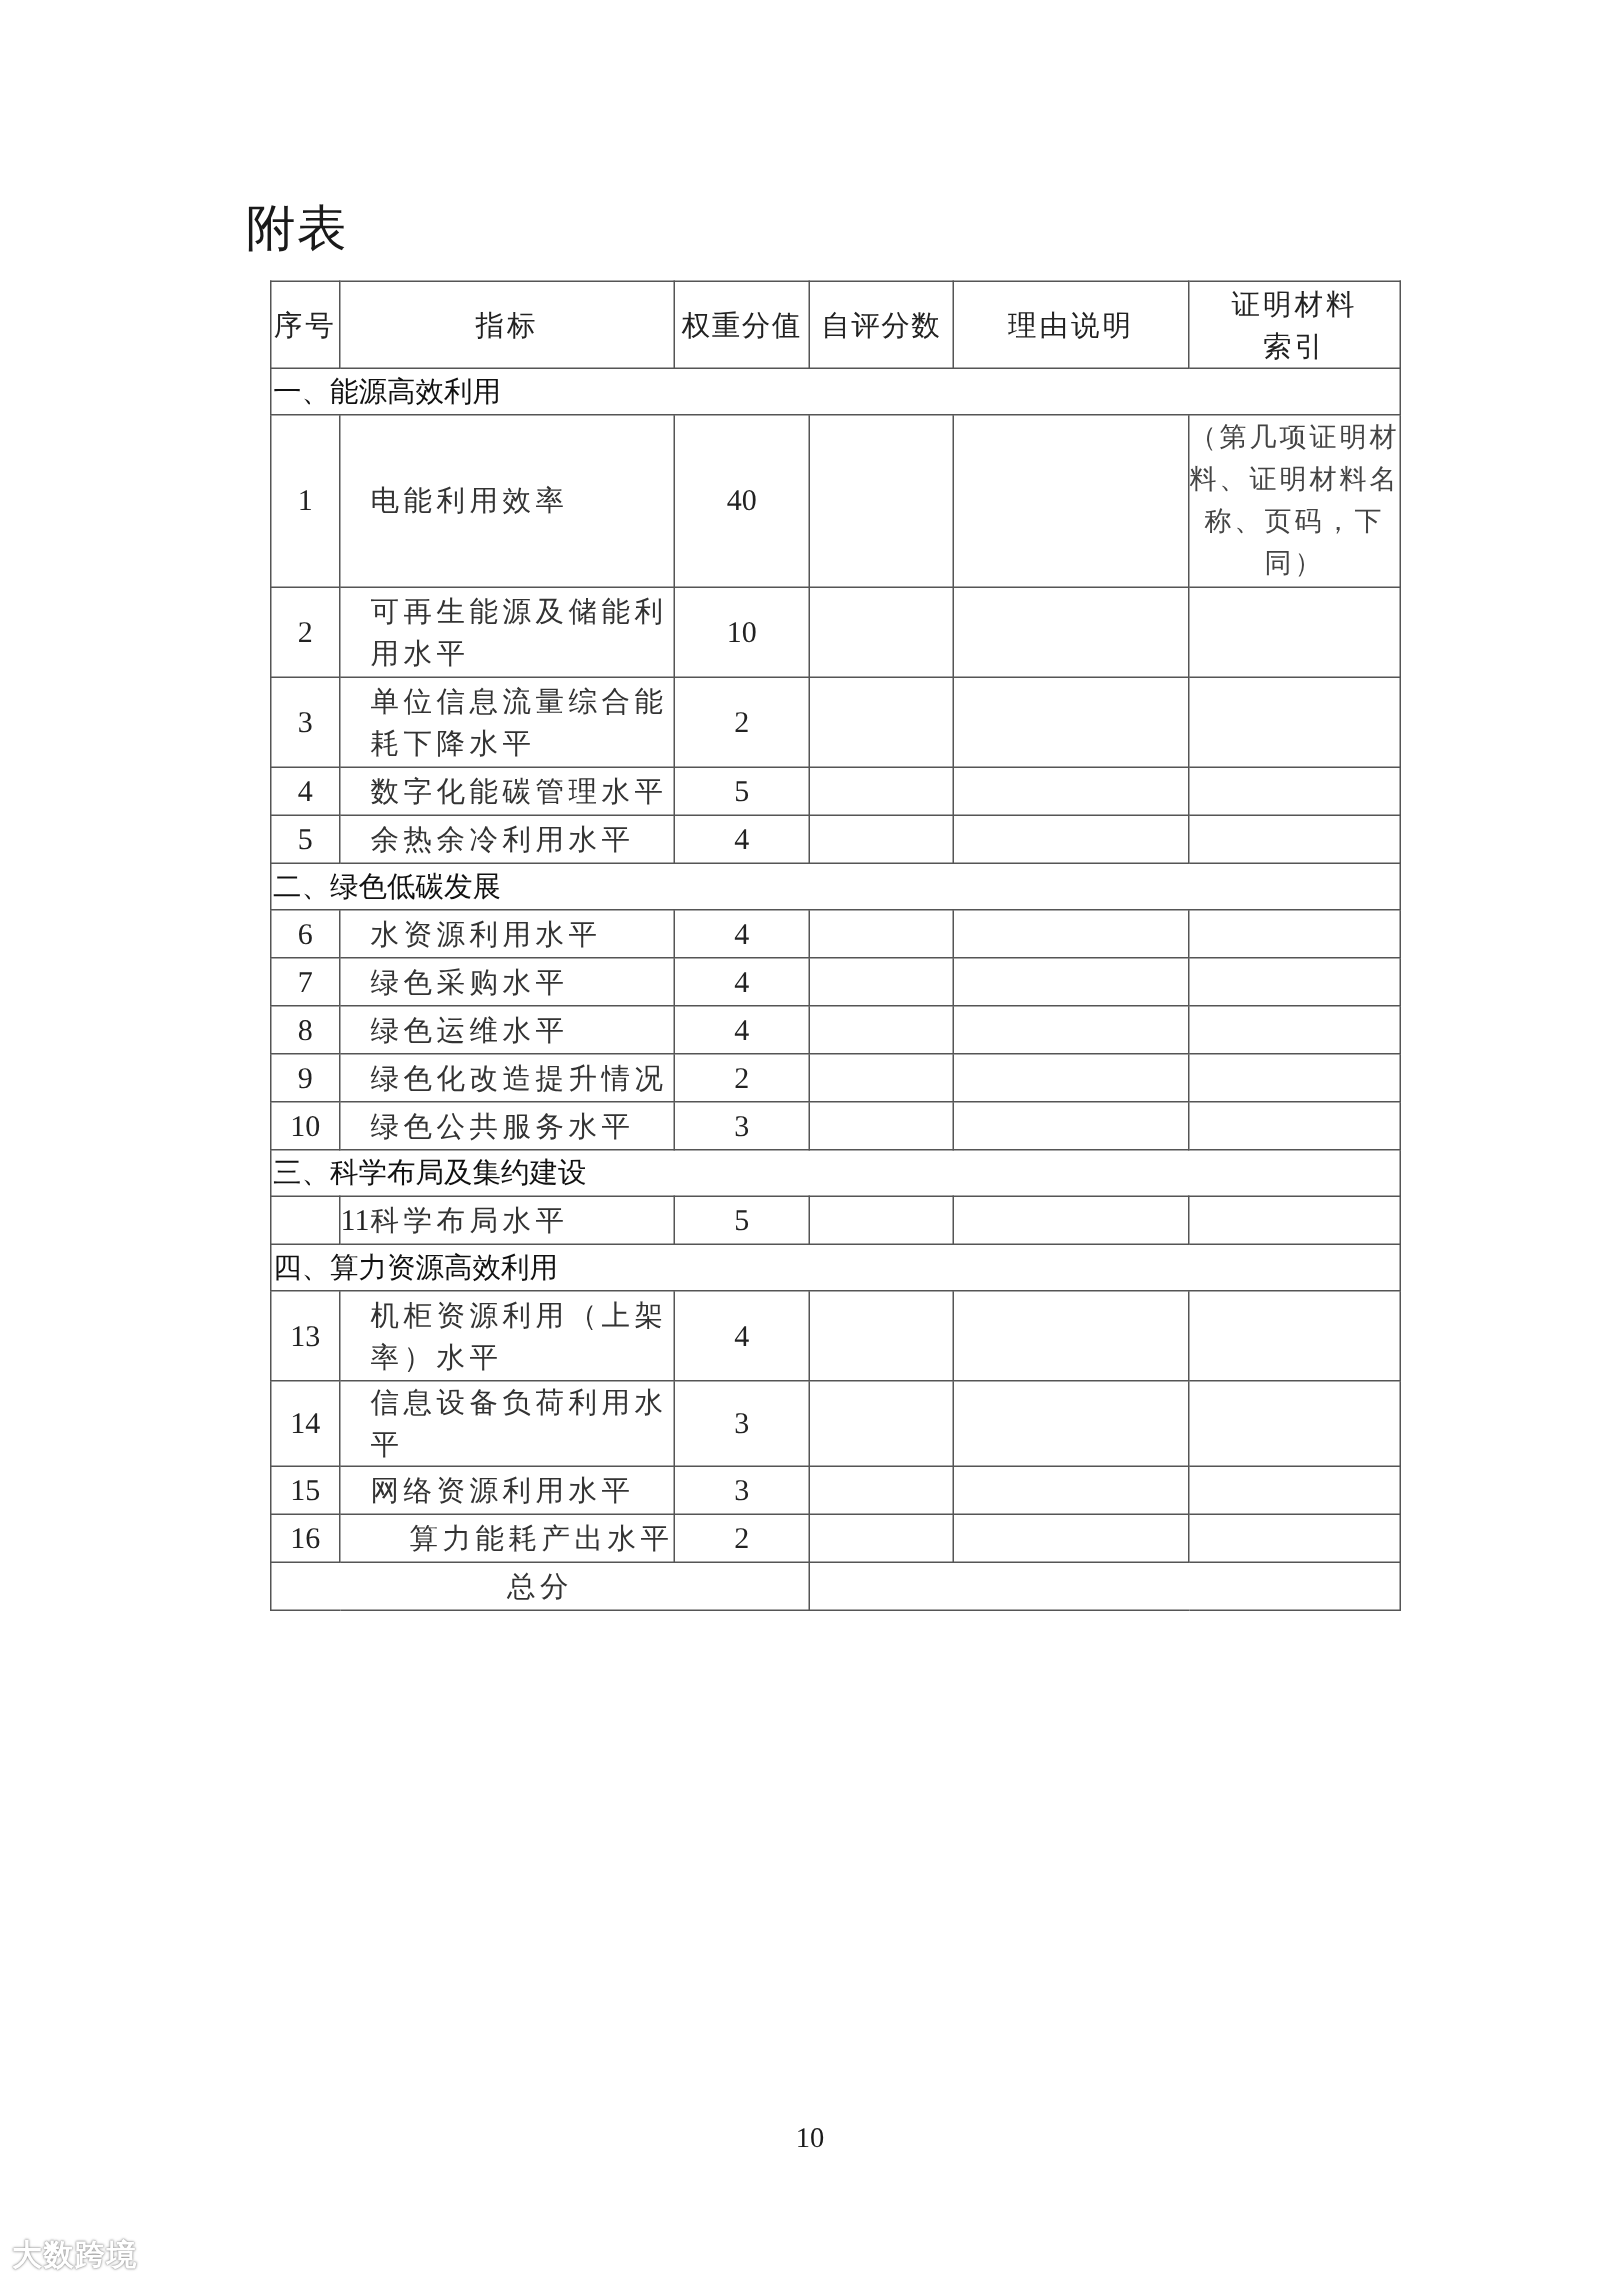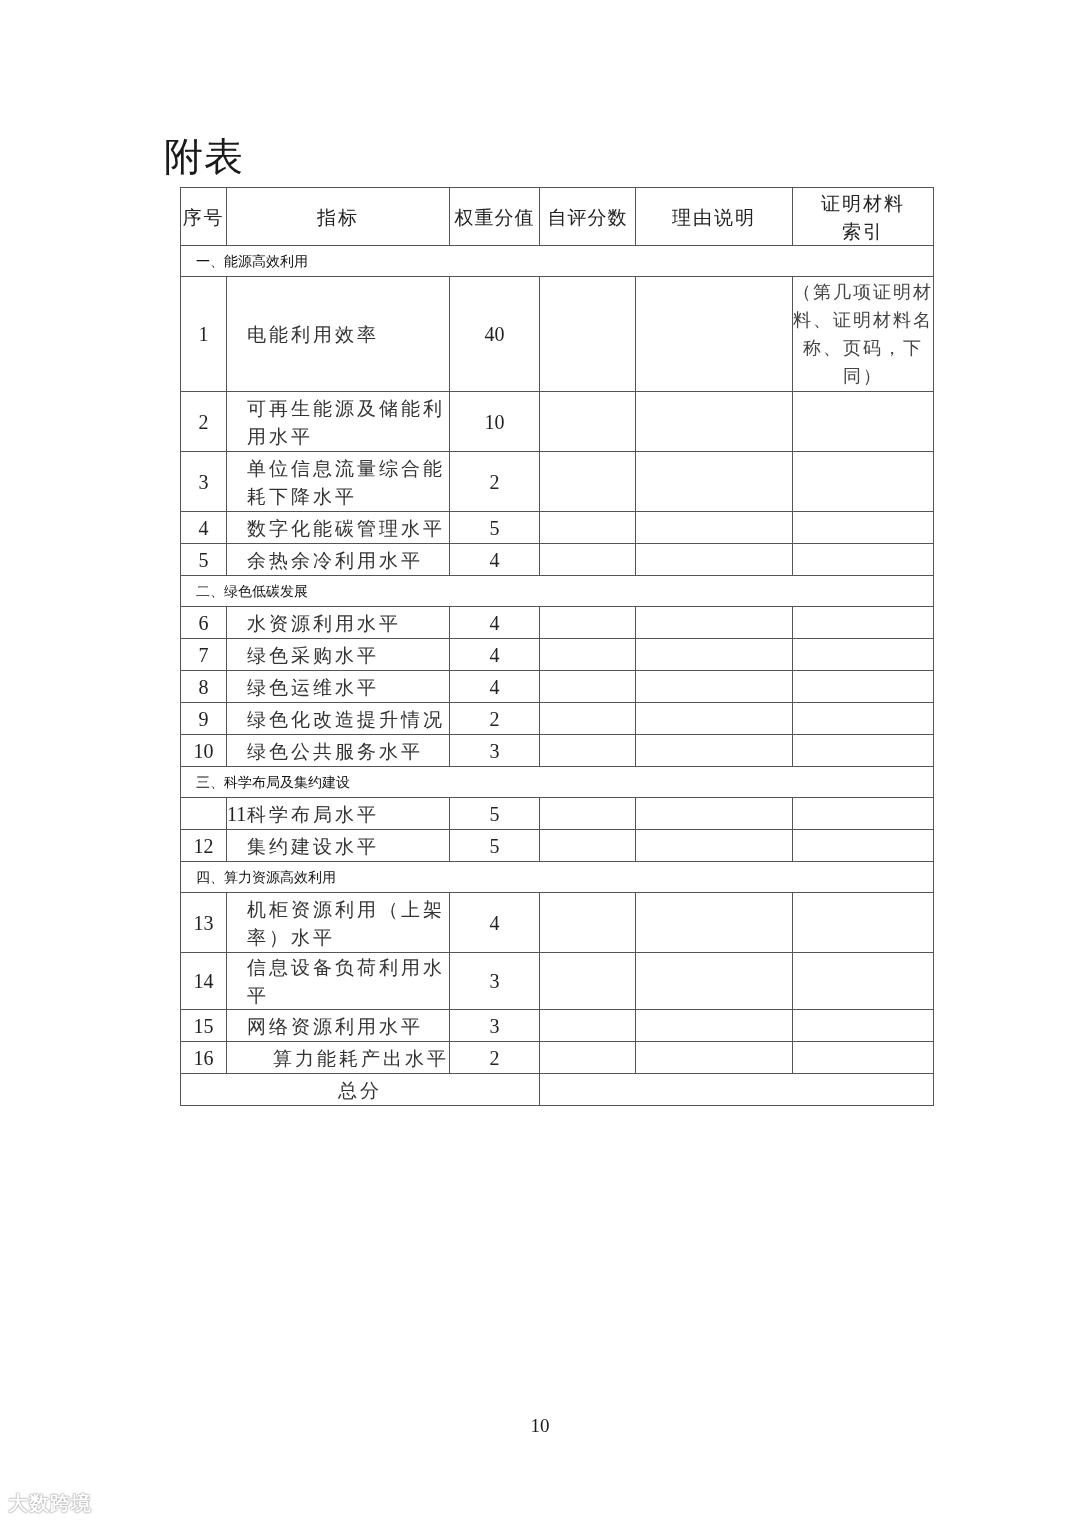--- a/index.html
+++ b/index.html
@@ -5,7 +5,7 @@
   html, body { margin:0; padding:0; background:#ffffff; }
   body { width:1080px; height:1527px; position:relative; overflow:hidden;
          font-family:"DejaVu Serif","Liberation Serif",serif; color:#1a1a1a; }
-  .title { position:absolute; left:164px; top:130px; font-size:39px;
+  .title { position:absolute; left:164px; top:130px; font-size:33px;
            font-family:Liberation Sans, sans-serif; letter-spacing:1px; }
   table { position:absolute; left:180px; top:187px; width:753px; border-collapse:collapse;
           table-layout:fixed; }

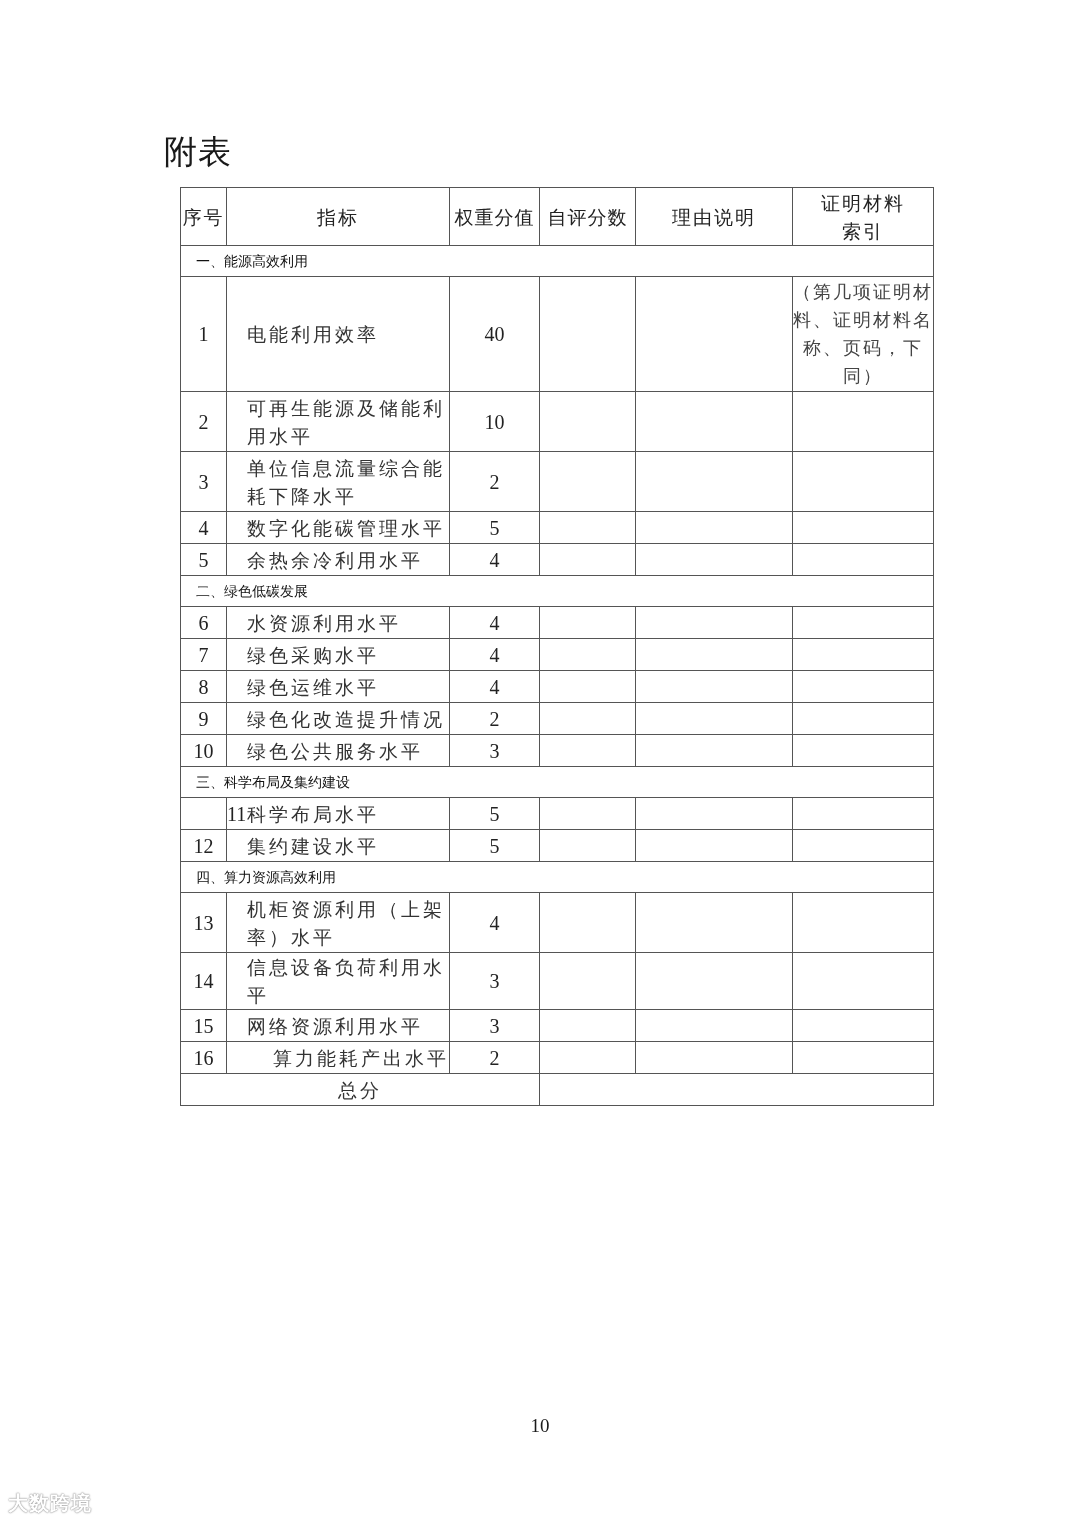--- a/index.html
+++ b/index.html
@@ -13,8 +13,8 @@
   .hdr td { height:57px; text-align:center; color:#222; letter-spacing:2px; }
   .num { text-align:center; font-family:"Liberation Serif",serif; font-size:20px; color:#222; }
   .name { padding-left:20px; letter-spacing:3px; text-align:left; }
-  .sec td { height:30px; font-family:"DejaVu Sans","Liberation Sans",sans-serif; font-size:14px;
-            color:#111; font-weight:500; padding-left:15px; }
+  .sec td { height:30px; font-family:"DejaVu Sans","Liberation Sans",sans-serif; font-size:19px;
+            color:#111; font-weight:500; padding-left:1px; }
   .note { text-align:center; letter-spacing:2px; font-size:18px; line-height:28px; color:#444; }
   .pg { position:absolute; left:0; width:1080px; top:1415px; text-align:center;
         font-family:"Liberation Serif",serif; font-size:19px; }

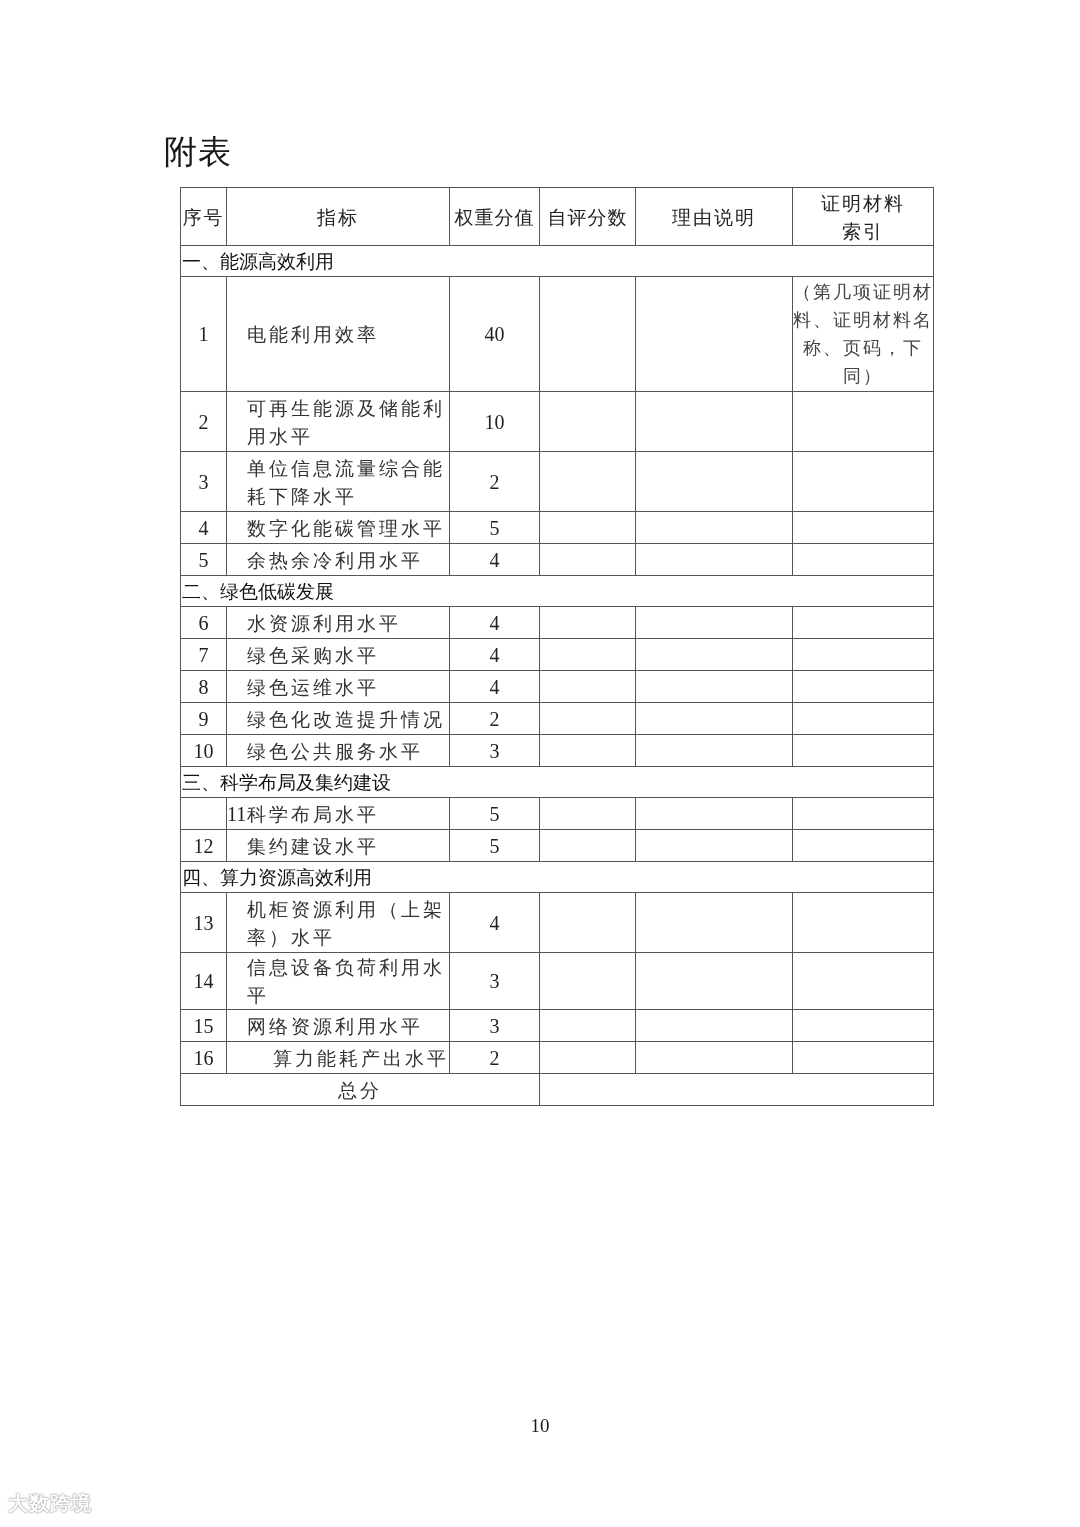--- a/index.html
+++ b/index.html
@@ -144,14 +144,6 @@
         <td style="height: 31px;"></td>
         <td class="note" style="height: 31px;"></td>
       </tr>
-      <tr>
-        <td class="num" style="height: 31px;">12</td>
-        <td class="name" style="height: 31px;">集约建设水平</td>
-        <td class="num" style="height: 31px;">5</td>
-        <td style="height: 31px;"></td>
-        <td style="height: 31px;"></td>
-        <td class="note" style="height: 31px;"></td>
-      </tr>
       <tr class="sec">
         <td colspan="6">四、算力资源高效利用</td>
       </tr>

